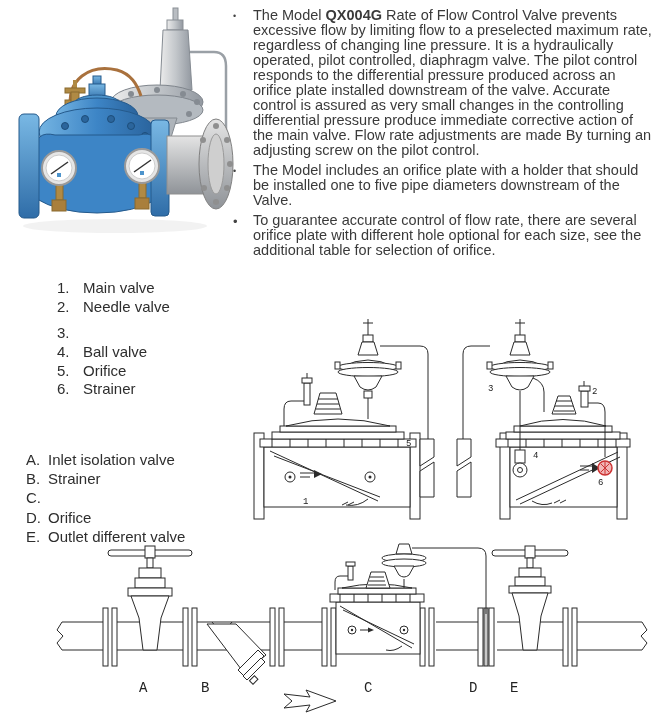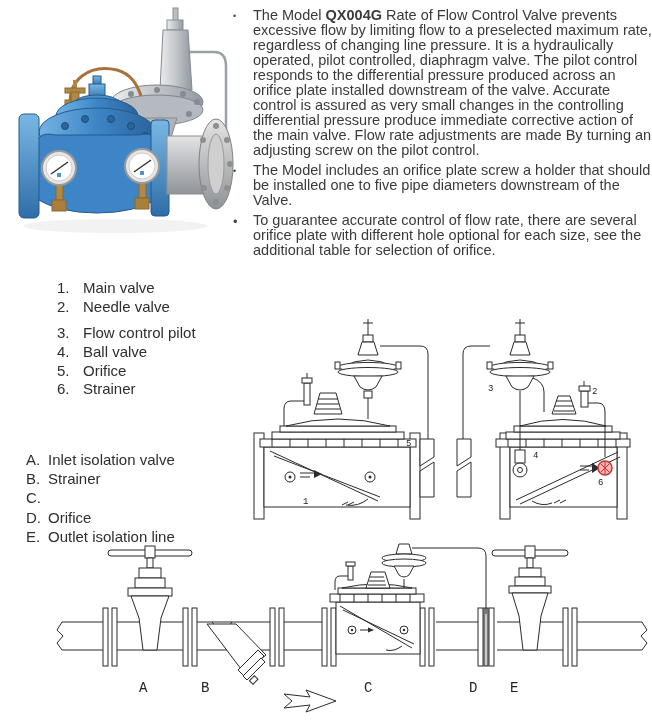--- a/index.html
+++ b/index.html
@@ -133,7 +133,7 @@
     </div>
     <div class="para">
       <span class="bullet small">•</span>
-      <span class="ptext">The Model includes an orifice plate screw a holder that should be installed one to five pipe diameters downstream of the Valve.</span>
+      <span class="ptext">The Model includes an orifice plate with a holder that should be installed one to five pipe diameters downstream of the Valve.</span>
     </div>
     <div class="para">
       <span class="bullet big">•</span>

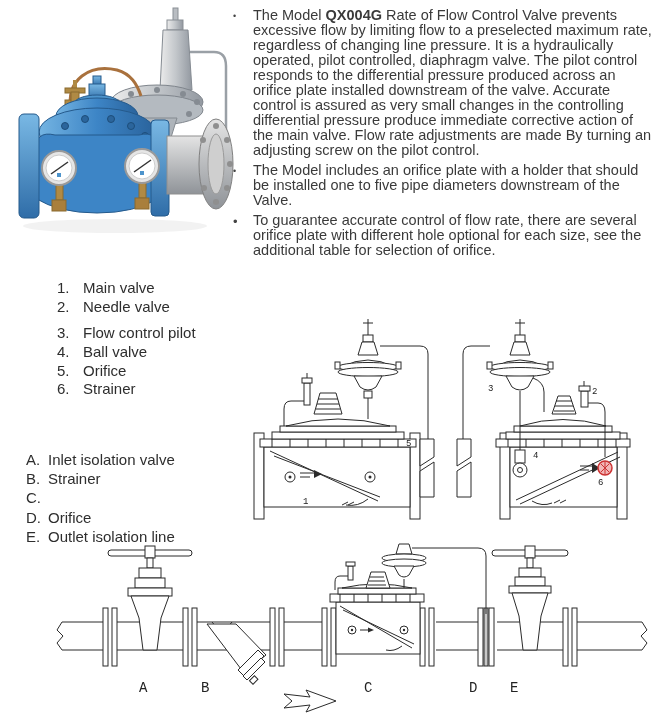--- a/index.html
+++ b/index.html
@@ -153,7 +153,6 @@
     <div class="gap"></div>
     <div class="row">
       <span class="num">3.</span>
-      <span class="lab">Flow control pilot</span>
     </div>
     <div class="row">
       <span class="num">4.</span>

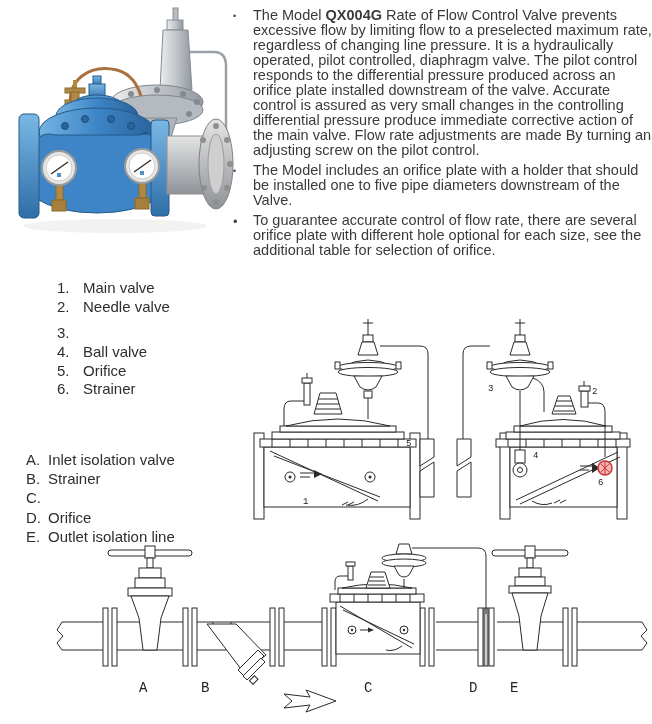--- a/index.html
+++ b/index.html
@@ -186,7 +186,7 @@
     </div>
     <div class="row">
       <span class="ltr">E.</span>
-      <span class="lab">Outlet isolation line</span>
+      <span class="lab">Outlet different valve</span>
     </div>
   </div>
 

